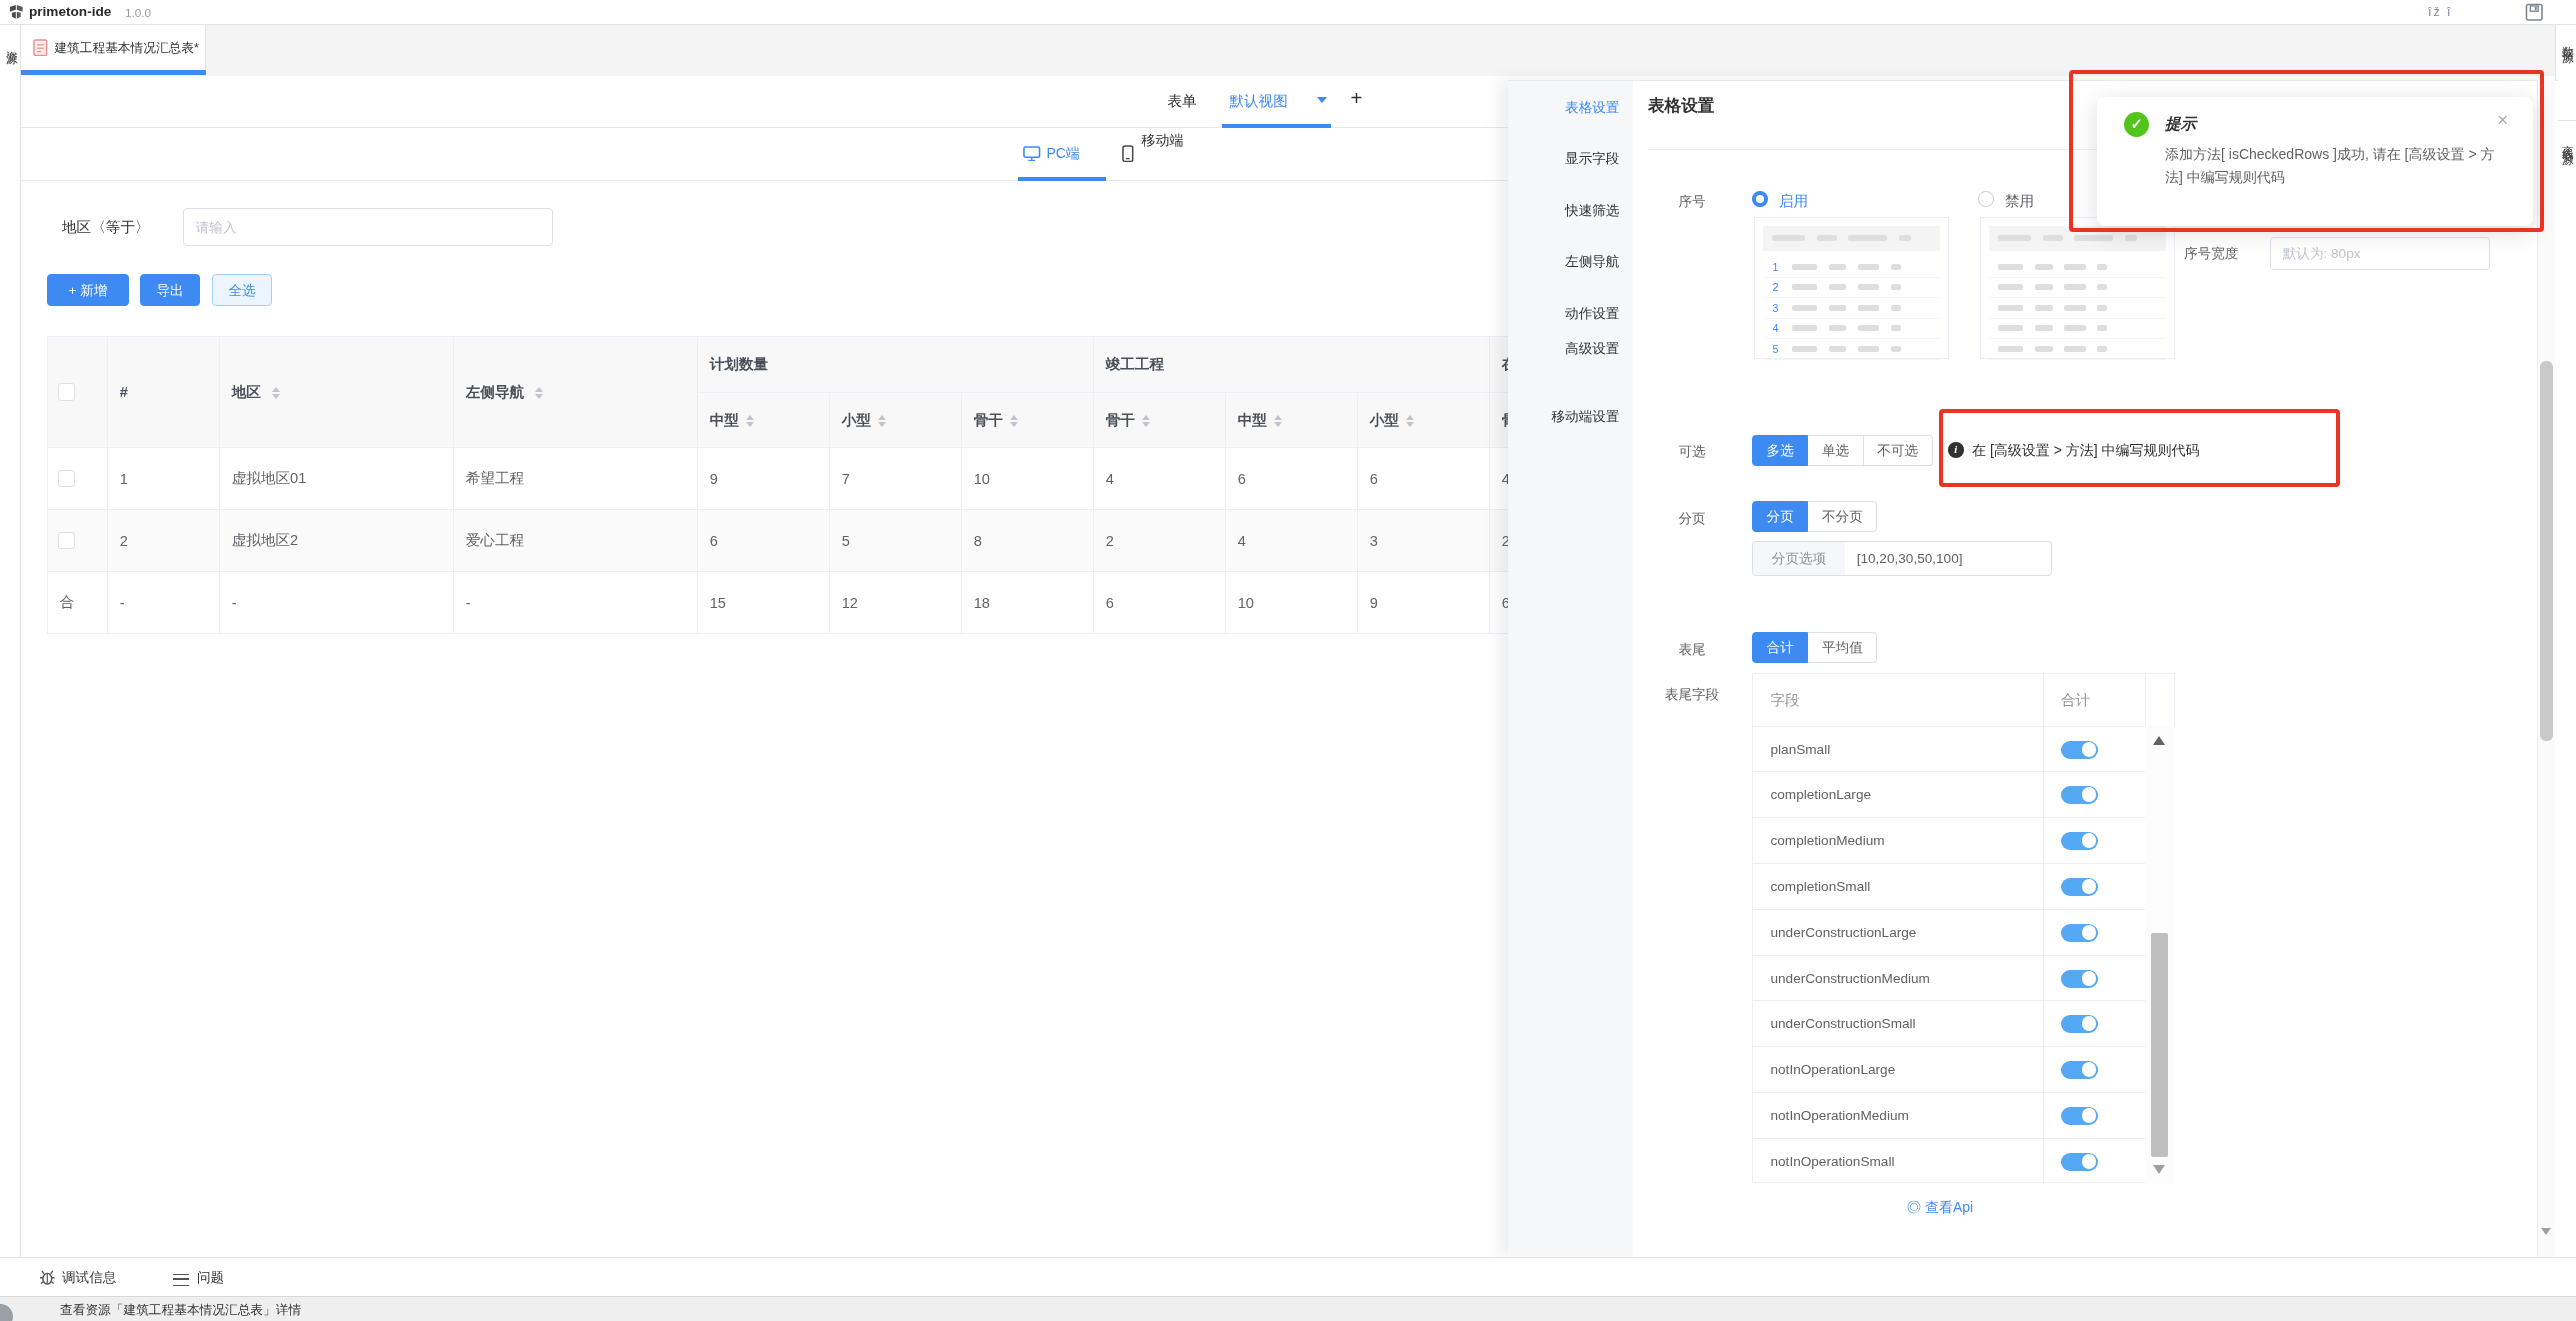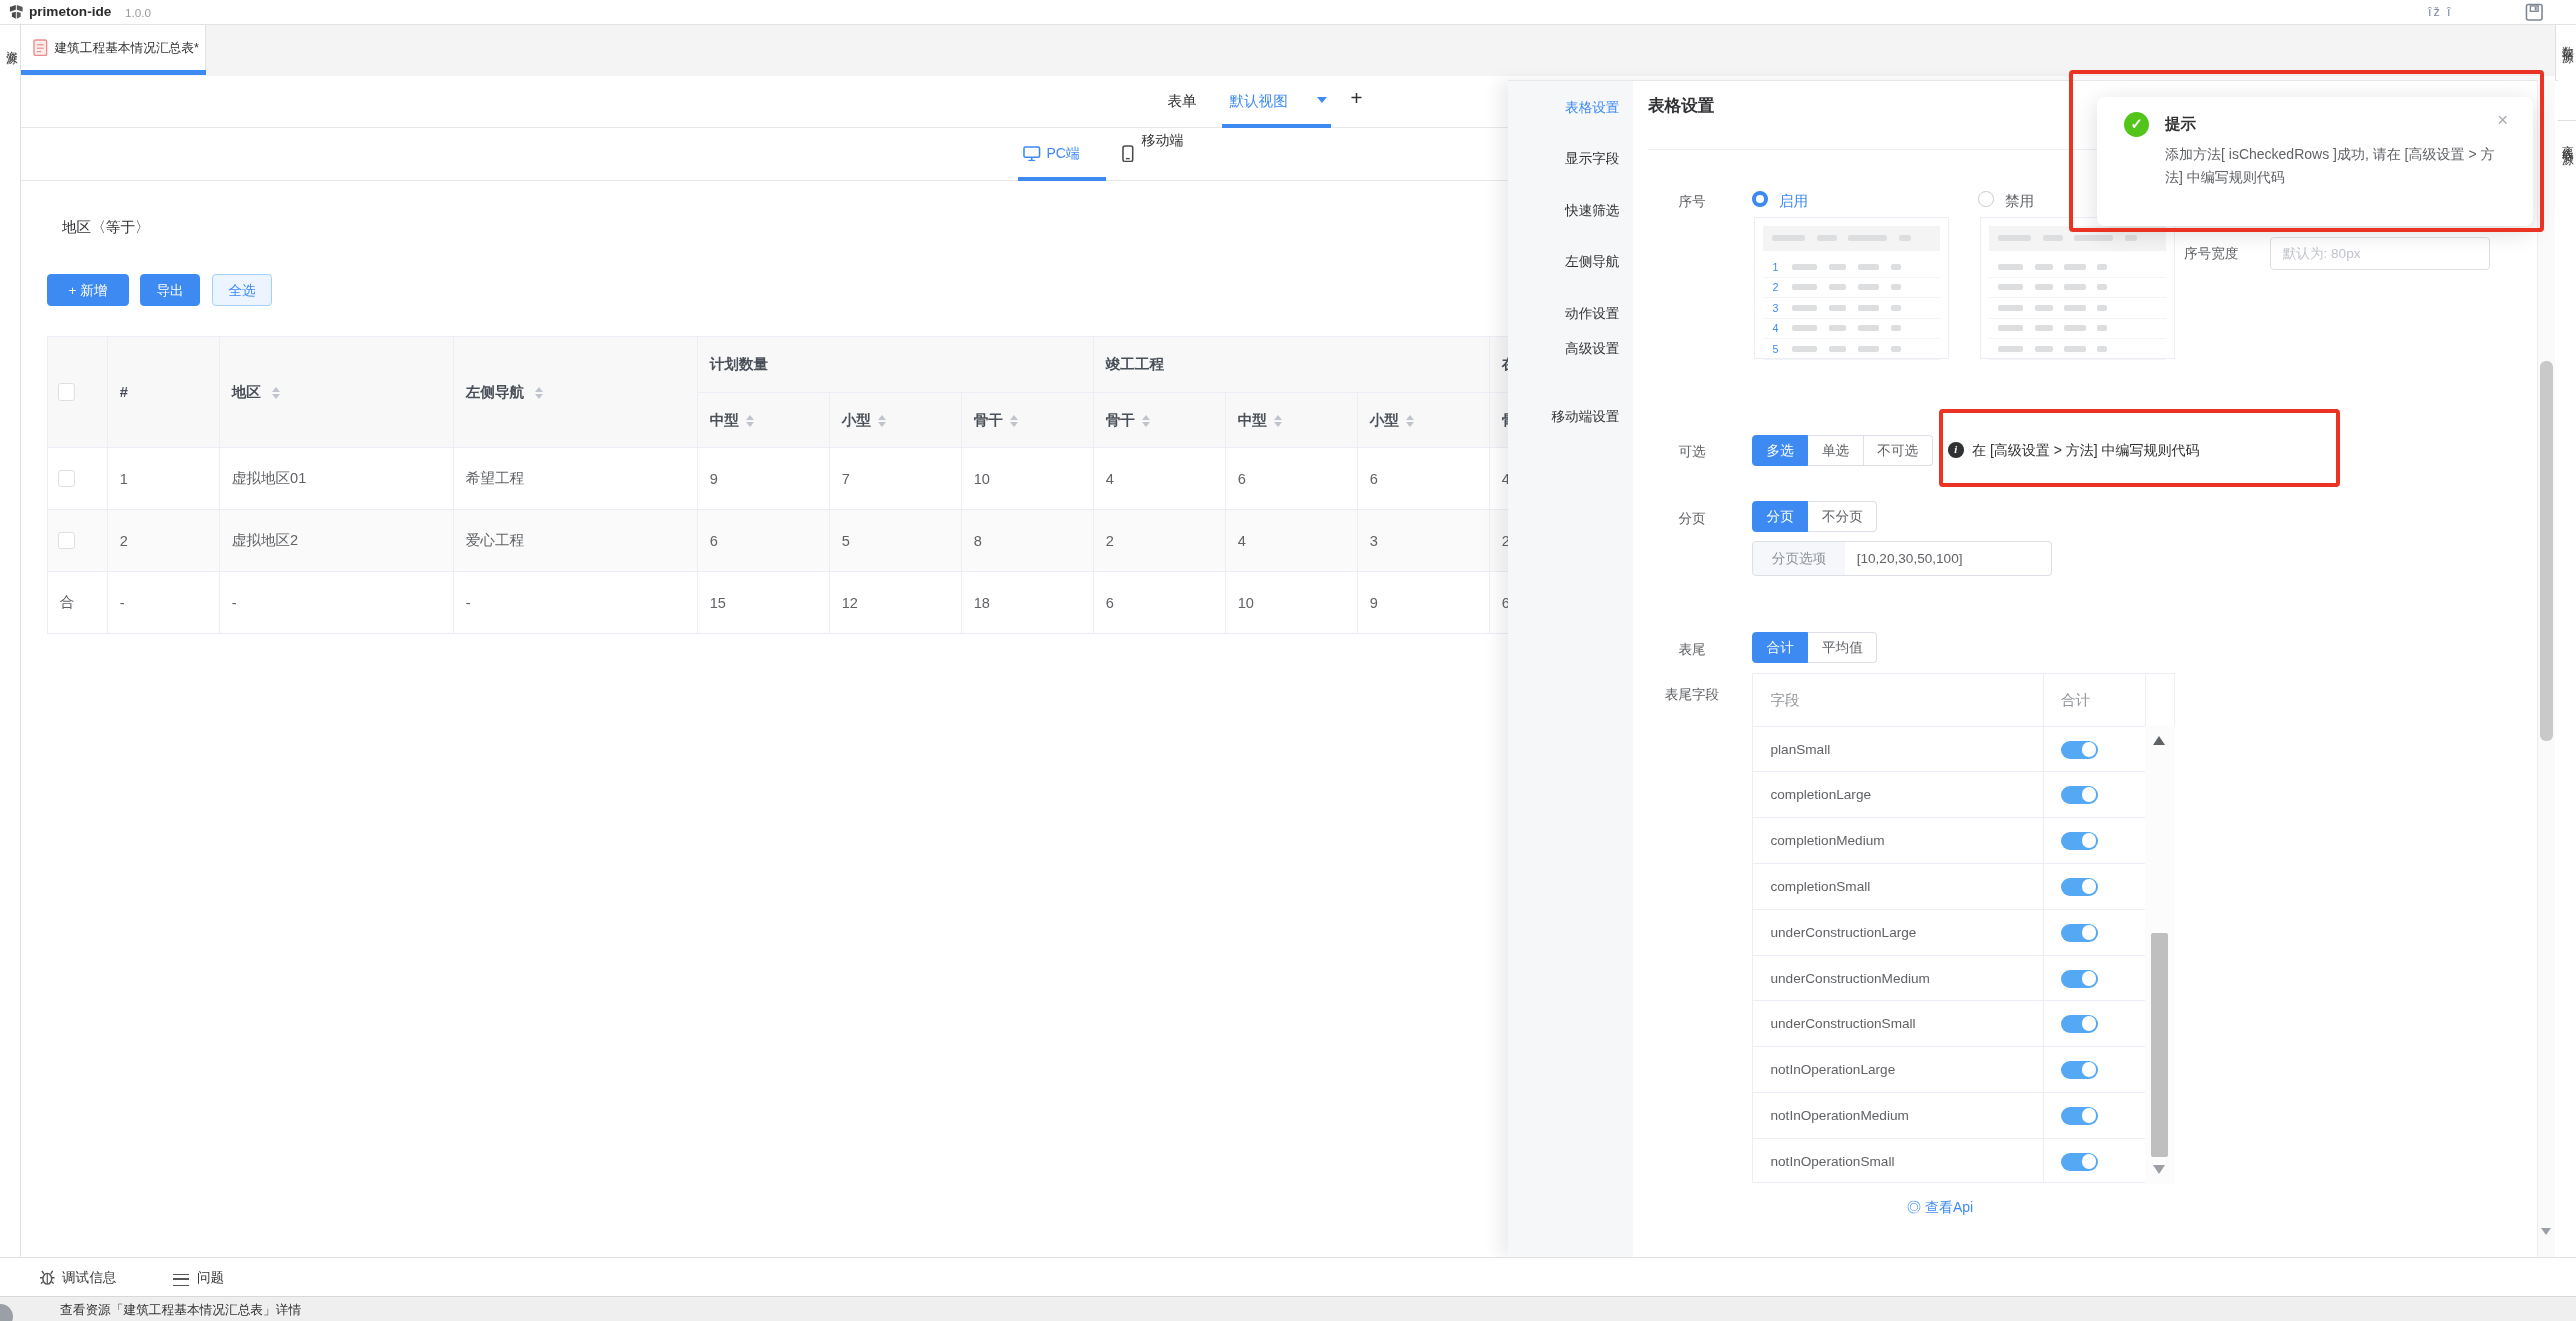--- a/index.html
+++ b/index.html
@@ -143,7 +143,7 @@
            border-radius:7.8px; box-shadow:0 5.8px 23.4px rgba(0,0,0,0.14); z-index:31; }
   .toast-check { position:absolute; left:27px; top:14.6px; width:25px; height:25px; border-radius:50%;
                  background:#52c41a; color:#fff; font-size:14.6px; font-weight:bold; text-align:center; line-height:25px; }
-  .toast-title { position:absolute; left:68px; top:16.6px; font-size:15.6px; font-weight:bold; color:#303133; }
+  .toast-title { position:absolute; left:68px; top:16.6px; font-size:15.6px; font-weight:bold; color:#303133;font-style:italic; }
   .toast-close { position:absolute; right:25px; top:11.7px; font-size:18.5px; color:#a8abb2; cursor:pointer; }
   .toast-msg { position:absolute; left:68px; top:46px; width:341px; font-size:14px; line-height:23.4px; color:#606266; }
   .redbox { position:absolute; border:4.9px solid #ea3323; border-radius:3.9px; z-index:30; pointer-events:none; }

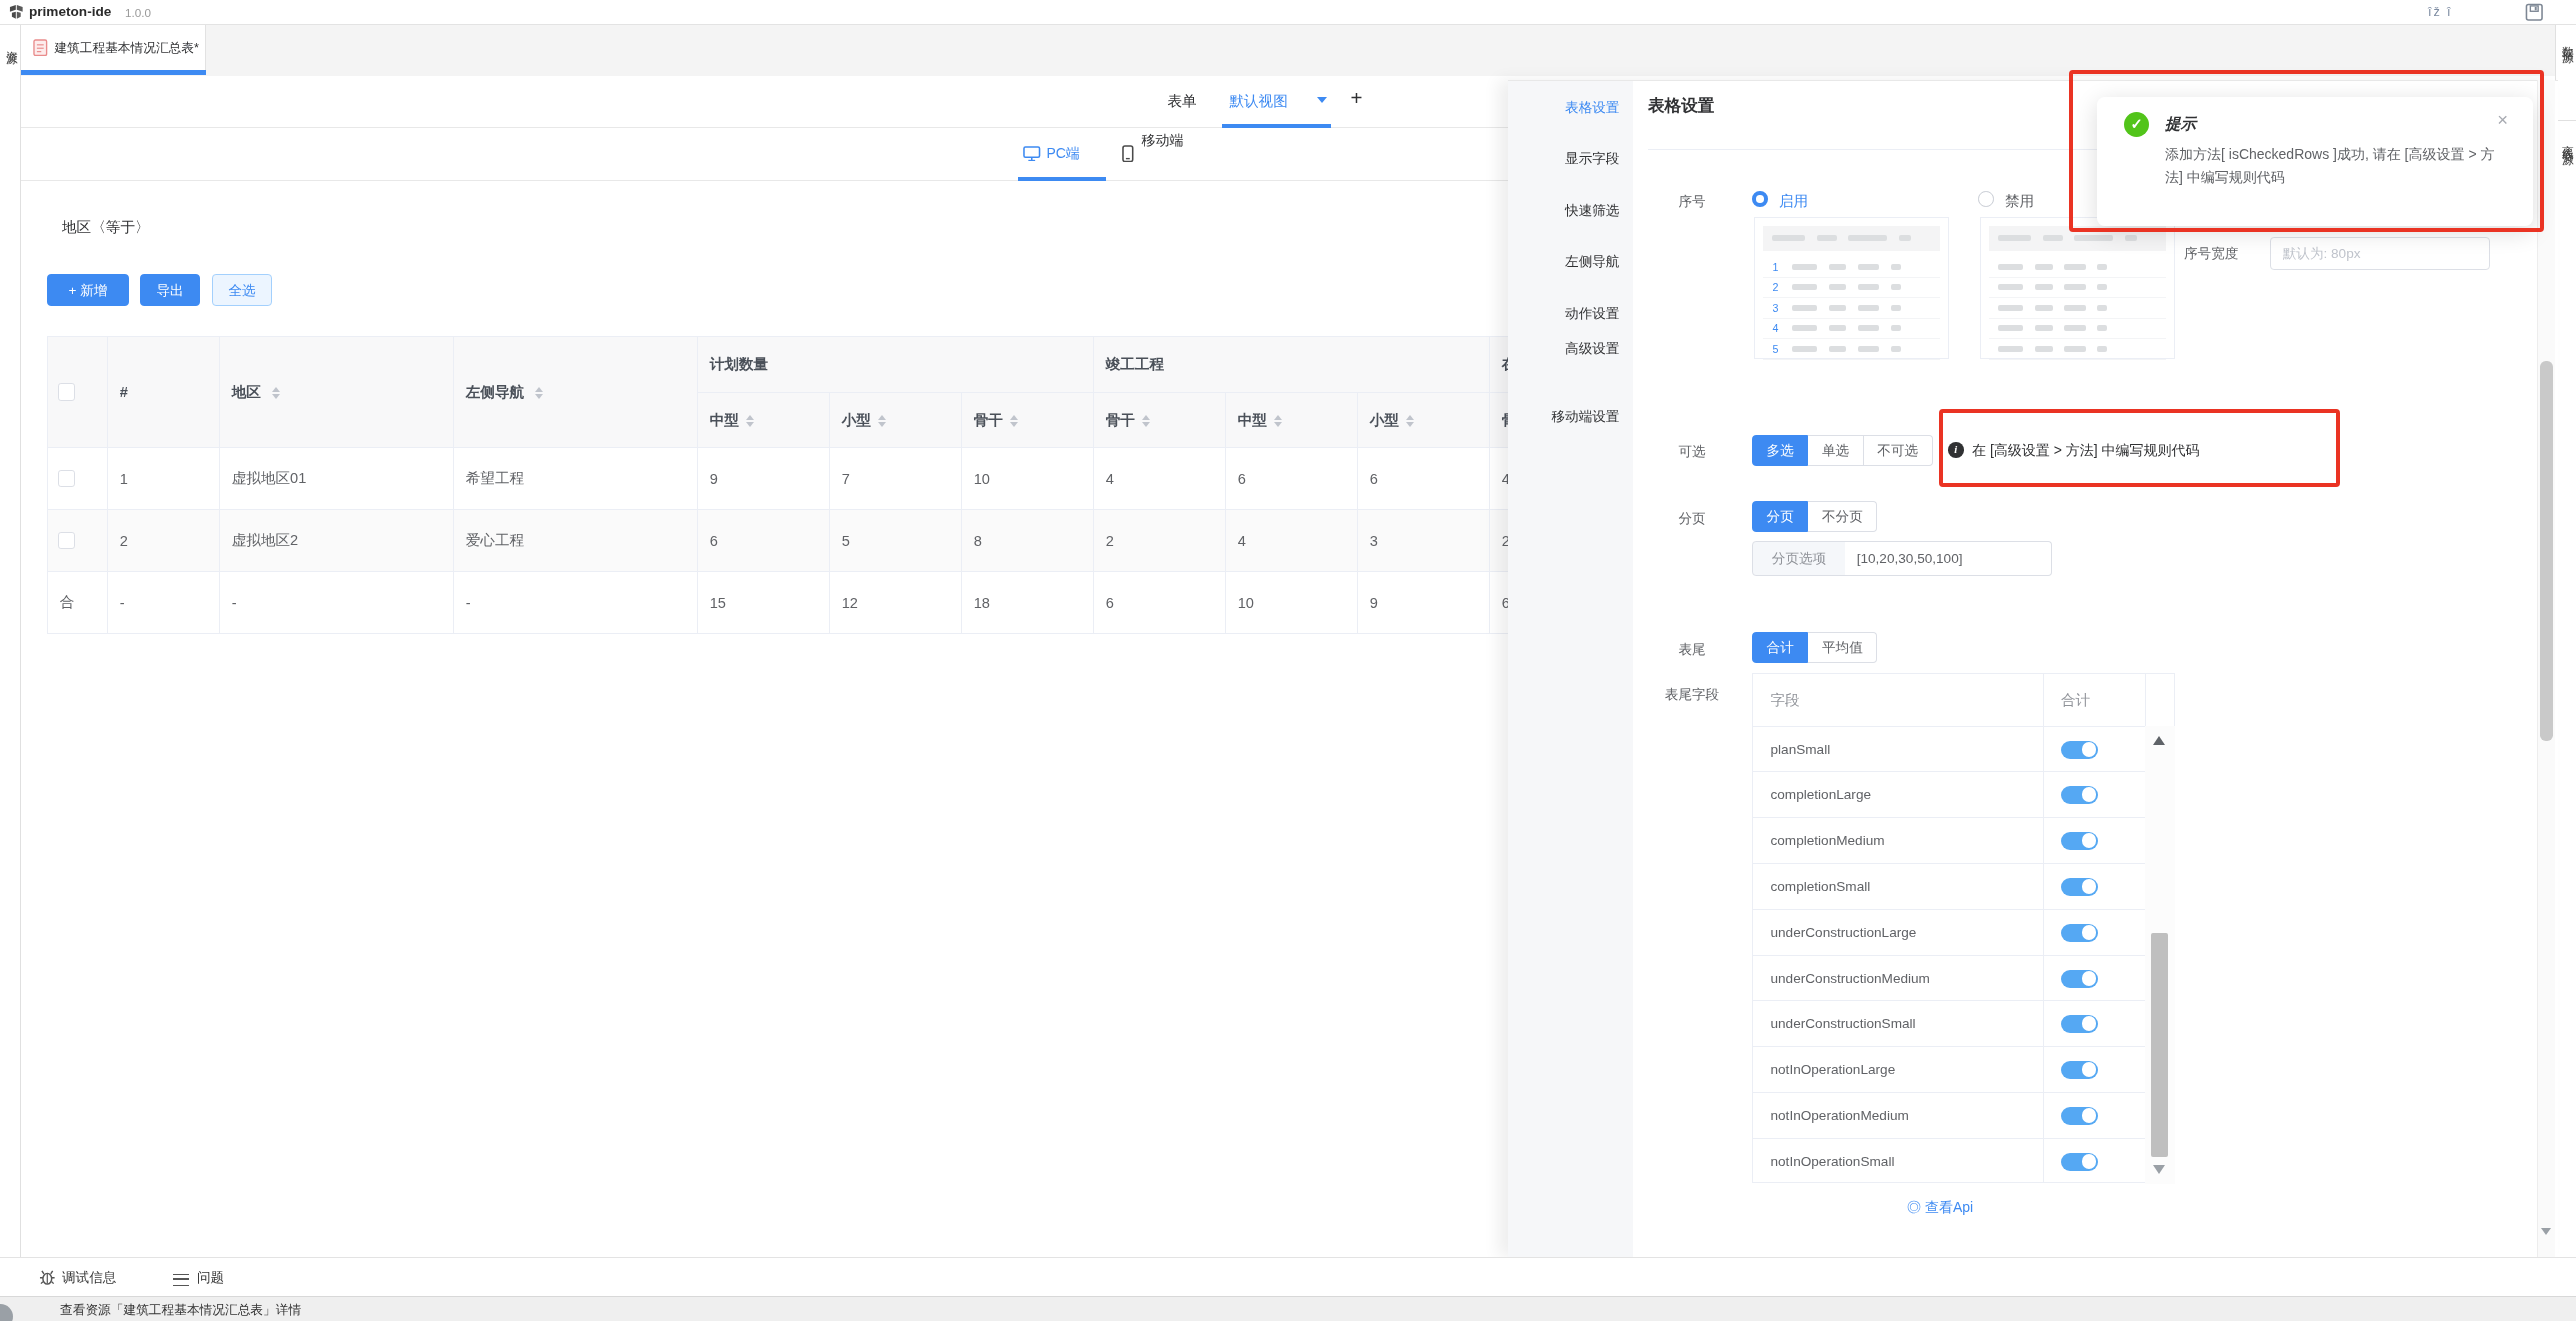--- a/index.html
+++ b/index.html
@@ -228,6 +228,7 @@
   </div>
 
   <span class="filter-label">地区〈等于〉</span>
+  <input class="filter-input" placeholder="请输入" style="">
 
   <div class="btn btn-blue" style="left:47px;width:82px">
     <span>+</span>

